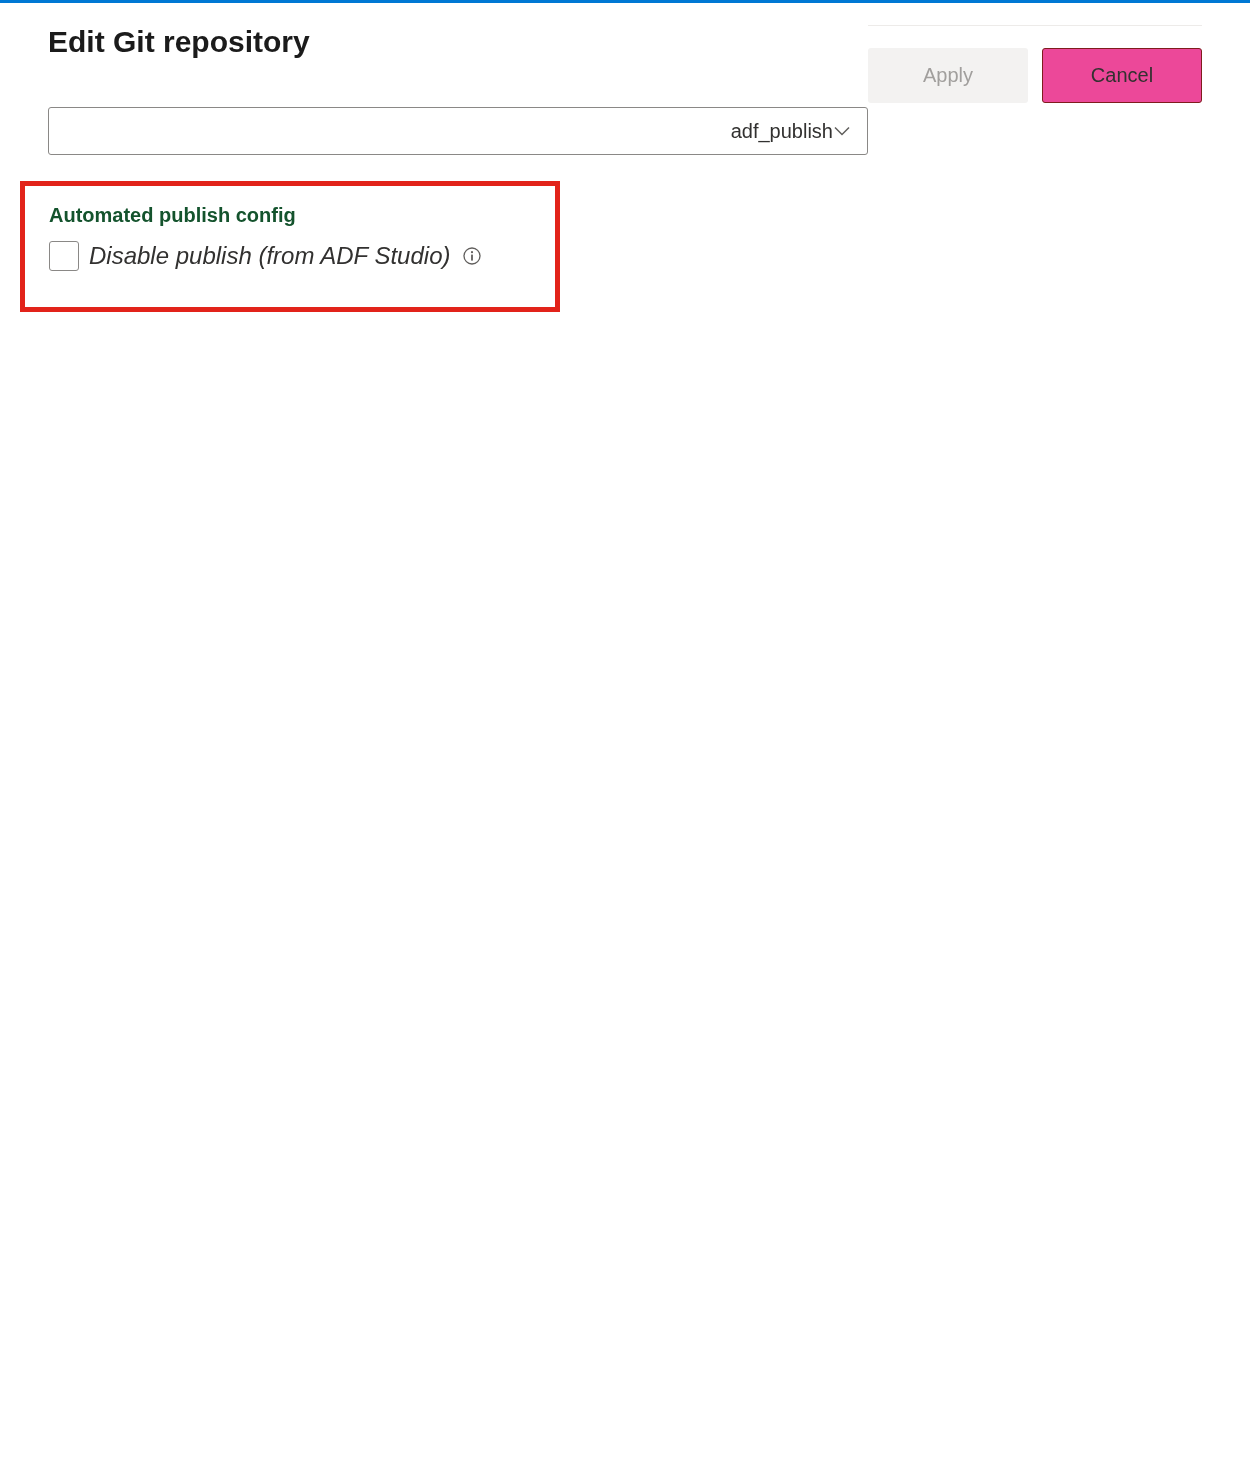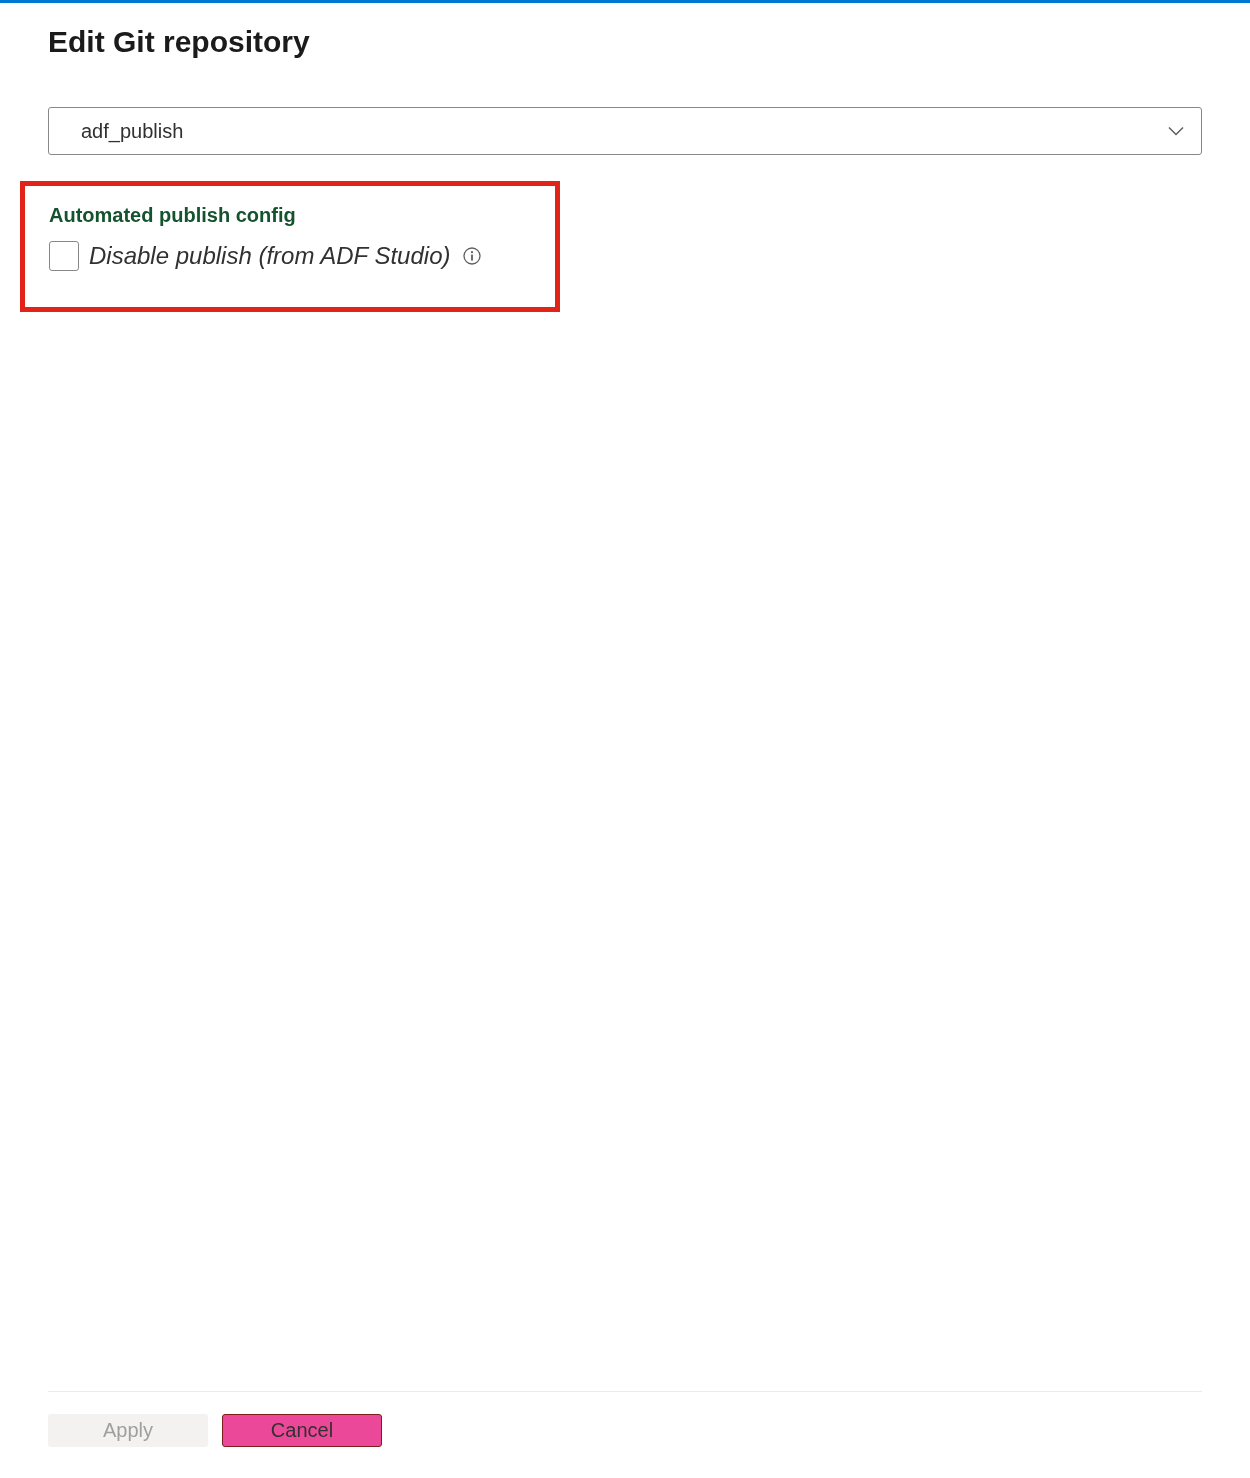--- a/index.html
+++ b/index.html
@@ -19,7 +19,6 @@
       padding: 22px 48px 0 48px;
       height: calc(100% - 3px);
       display: flex;
-      flex-direction: column;
     }
     .content-area {
       flex: 1;

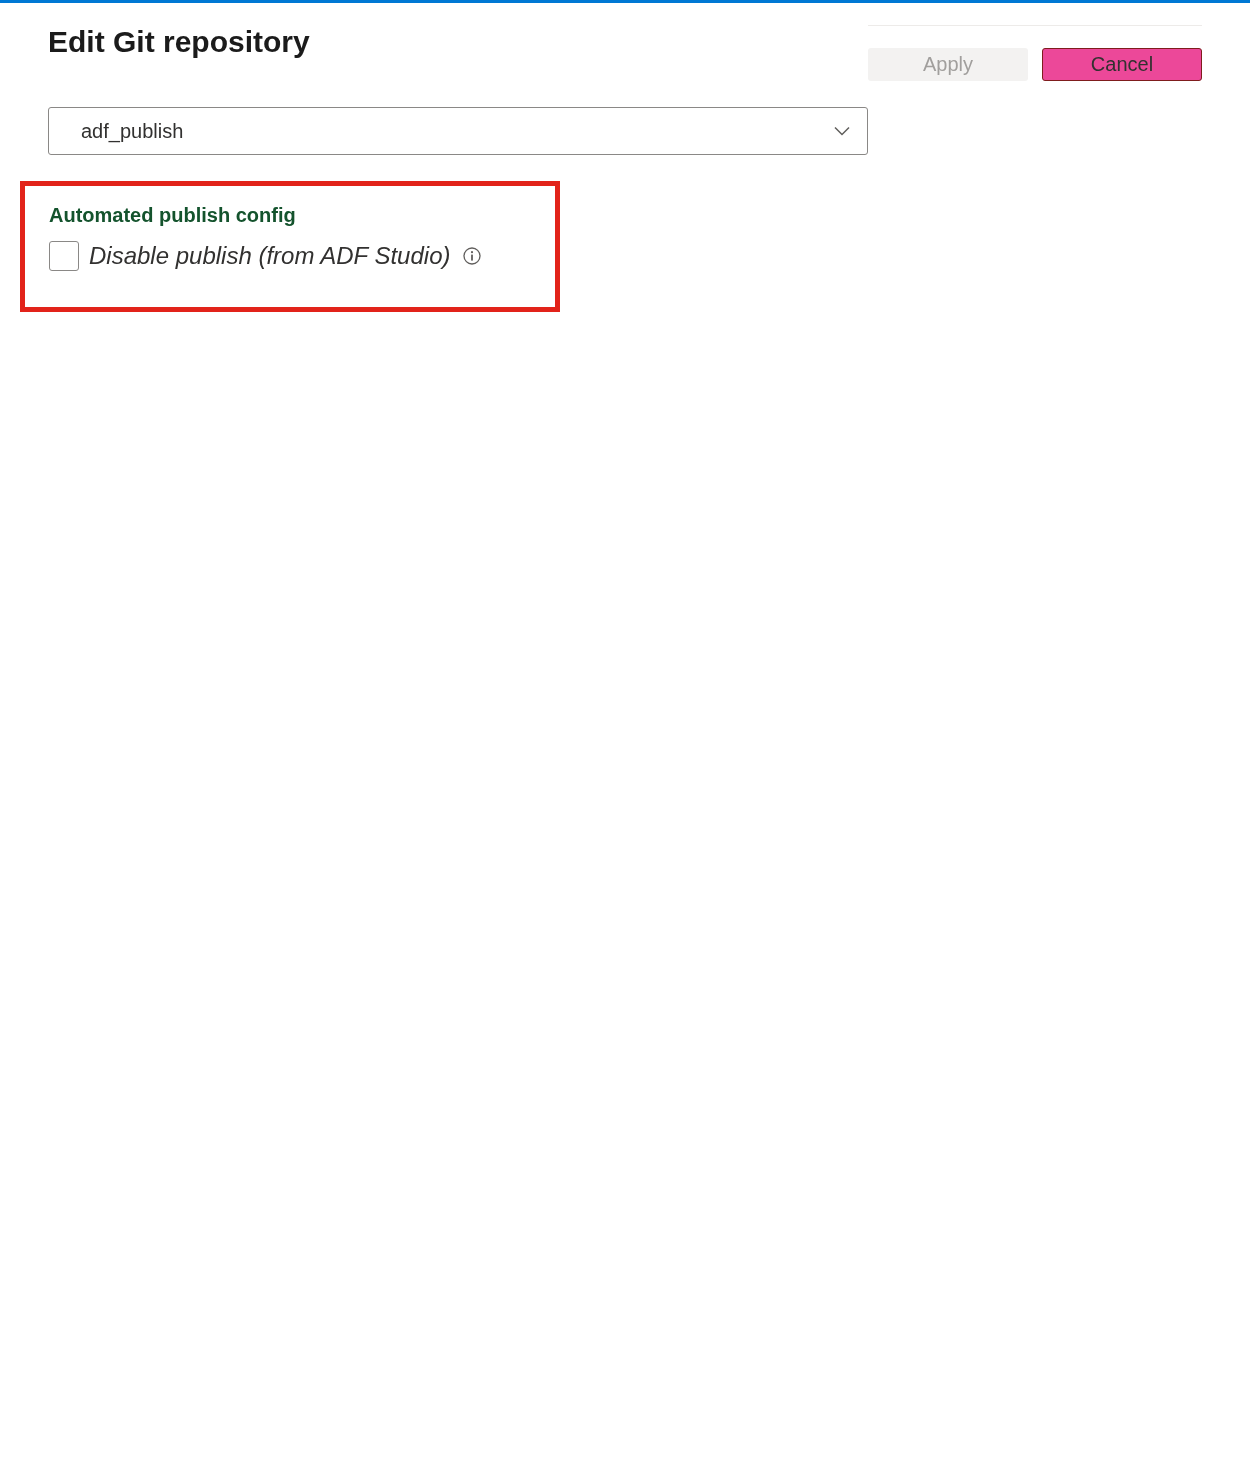--- a/index.html
+++ b/index.html
@@ -111,7 +111,7 @@
       gap: 14px;
     }
     .btn {
-      height: 33px;
+      height: 55px;
       min-width: 160px;
       font-size: 20px;
       border-radius: 3px;

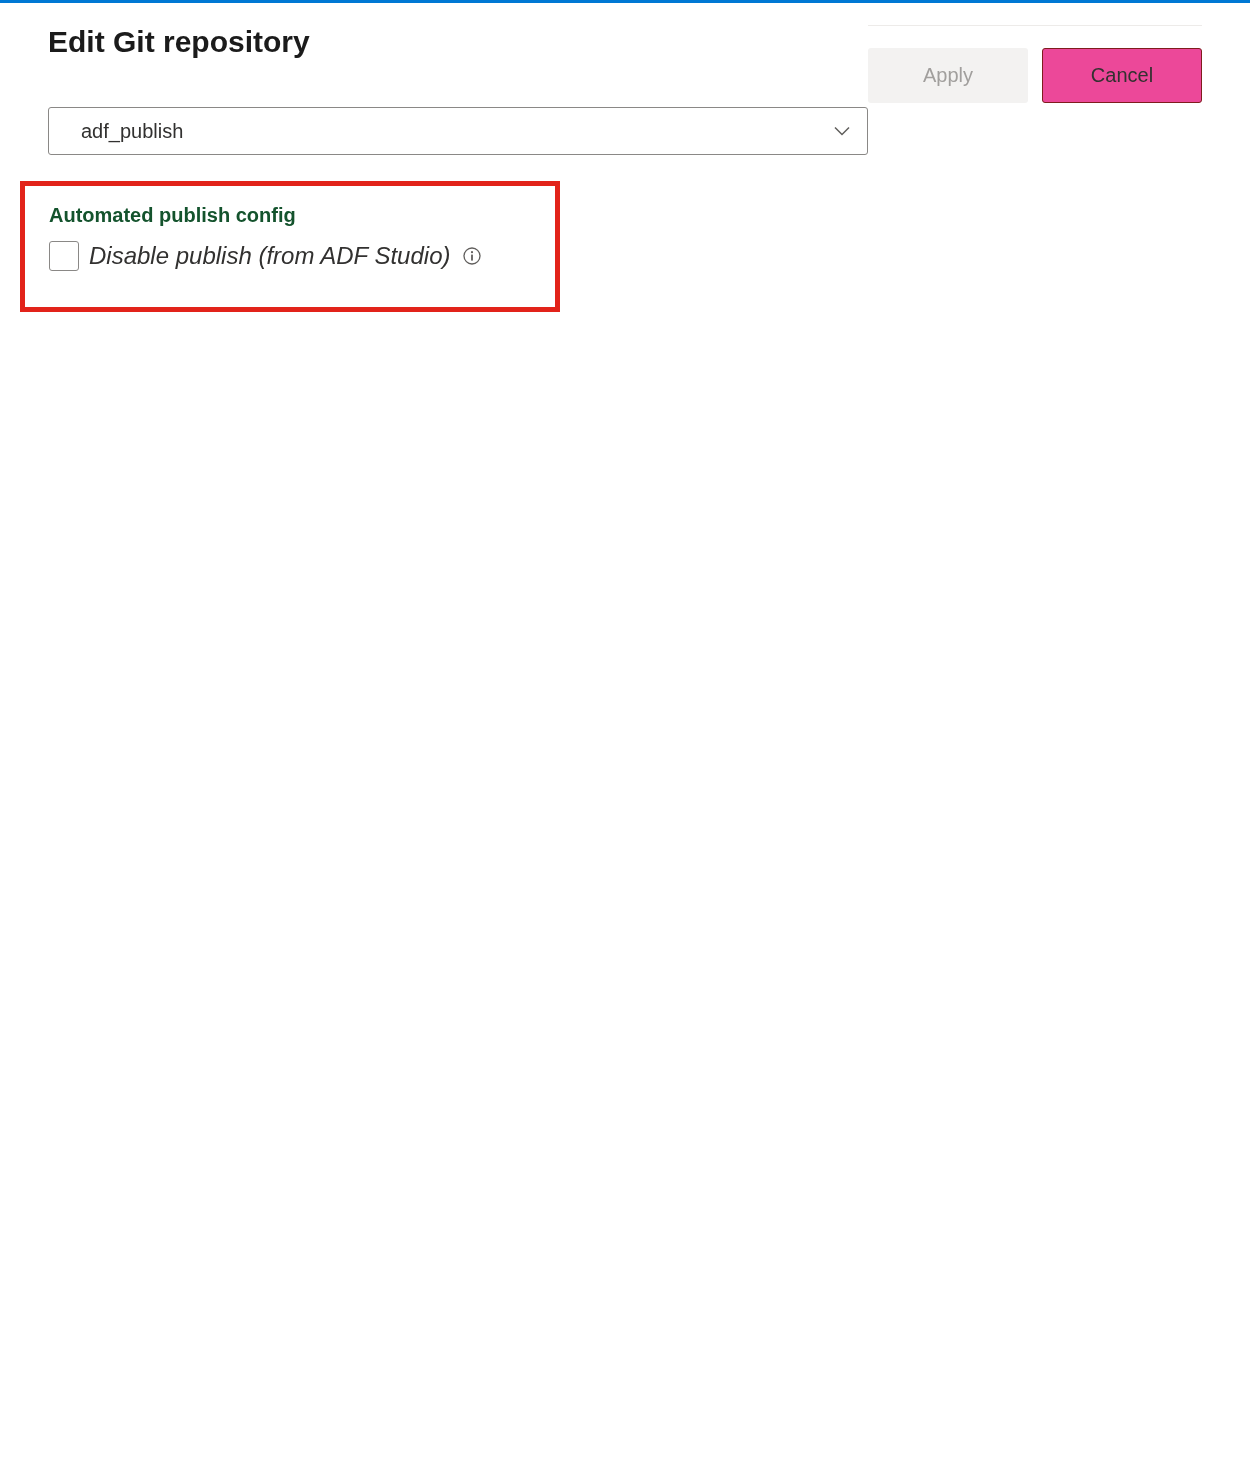--- a/index.html
+++ b/index.html
@@ -47,7 +47,7 @@
       background: #ffffff;
       display: flex;
       align-items: center;
-      justify-content: space-between;
+      justify-content: flex-end;
       padding: 0 16px 0 32px;
       cursor: pointer;
     }

